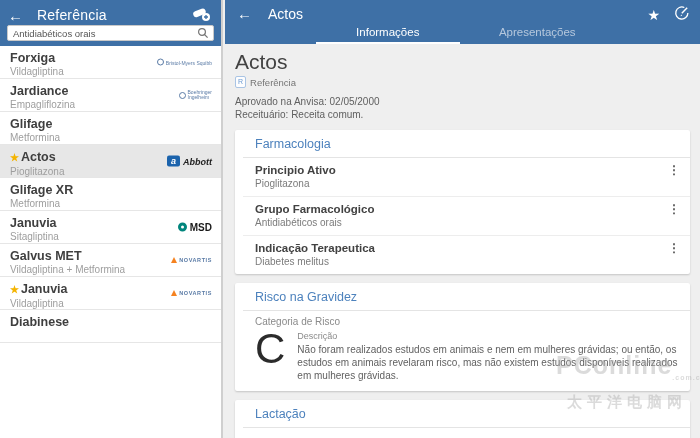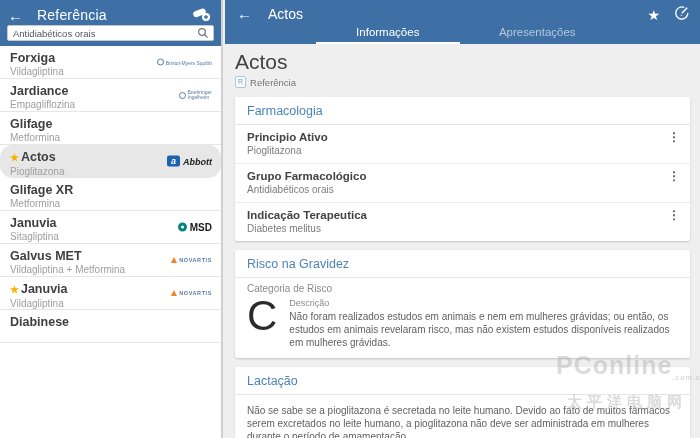--- a/index.html
+++ b/index.html
@@ -234,6 +234,10 @@
       <span class="rbadge" style="margin-top:0;">R</span>
       <span class="ref-label">Referência</span>
     </div>
+    <div class="meta">
+      <div>Aprovado na Anvisa: 02/05/2000</div>
+      <div>Receituário: Receita comum.</div>
+    </div>
 
     <div class="card">
       <div class="card-hd">Farmacologia</div>

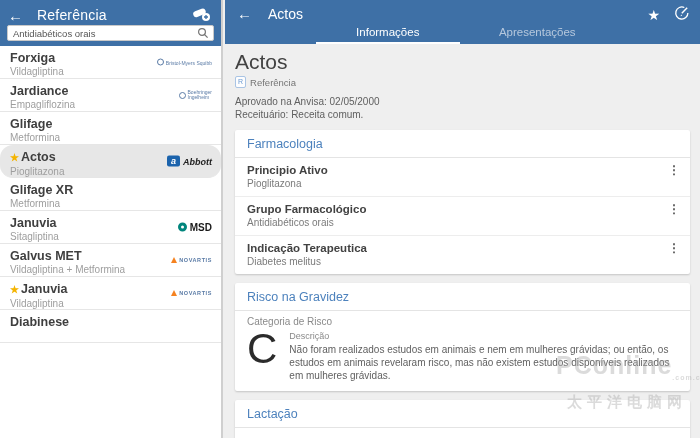--- a/index.html
+++ b/index.html
@@ -67,7 +67,7 @@
   .ref-label { font-size:9.5px; color:#757575; }
   .meta { font-size:10px; color:#5f5f5f; line-height:13px; margin-top:7px; }
 
-  .card { background:#fff; border-radius:2px; box-shadow:0 1px 2px rgba(0,0,0,.18); margin-top:9px; }
+  .card { background:#fff; border-radius:2px; box-shadow:0 1px 2px rgba(0,0,0,.18); margin-top:9px;padding-left:8px; }
   .card-hd { padding:7px 12px 6px; font-size:12.5px; color:#4d82bd; border-bottom:1px solid #e4e4e4; }
   .frow { padding:5px 26px 6px 12px; border-bottom:1px solid #ededed; position:relative; }
   .frow:last-child { border-bottom:none; }

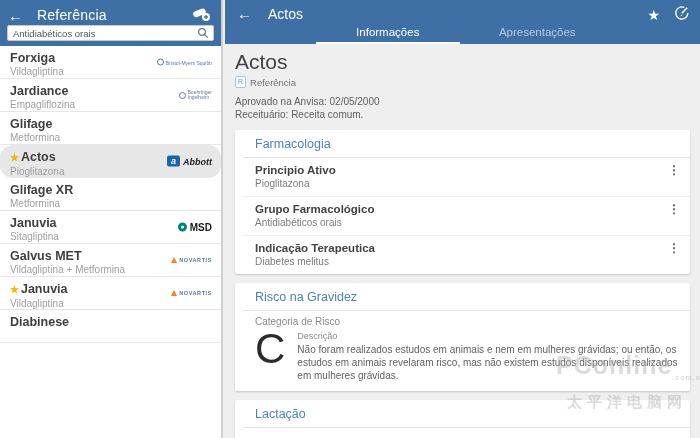--- a/index.html
+++ b/index.html
@@ -22,7 +22,7 @@
 
   .sb-list { background:#fff; }
   .item { height:33px; padding:5px 8px 0 10px; position:relative; border-bottom:1px solid #e6e6e6; background:#fff; }
-  .item.selected { background:#e7e7e7;border-radius:13px; }
+  .item.selected { background:#e7e7e7; }
   .item-name { font-size:12.5px; font-weight:bold; color:#3f3f3f; line-height:14px; white-space:nowrap; }
   .item-star { color:#f4b400; font-size:10px; margin-right:2px; }
   .item-generic { font-size:10px; color:#9e9e9e; line-height:12px; margin-top:1px; white-space:nowrap; }

